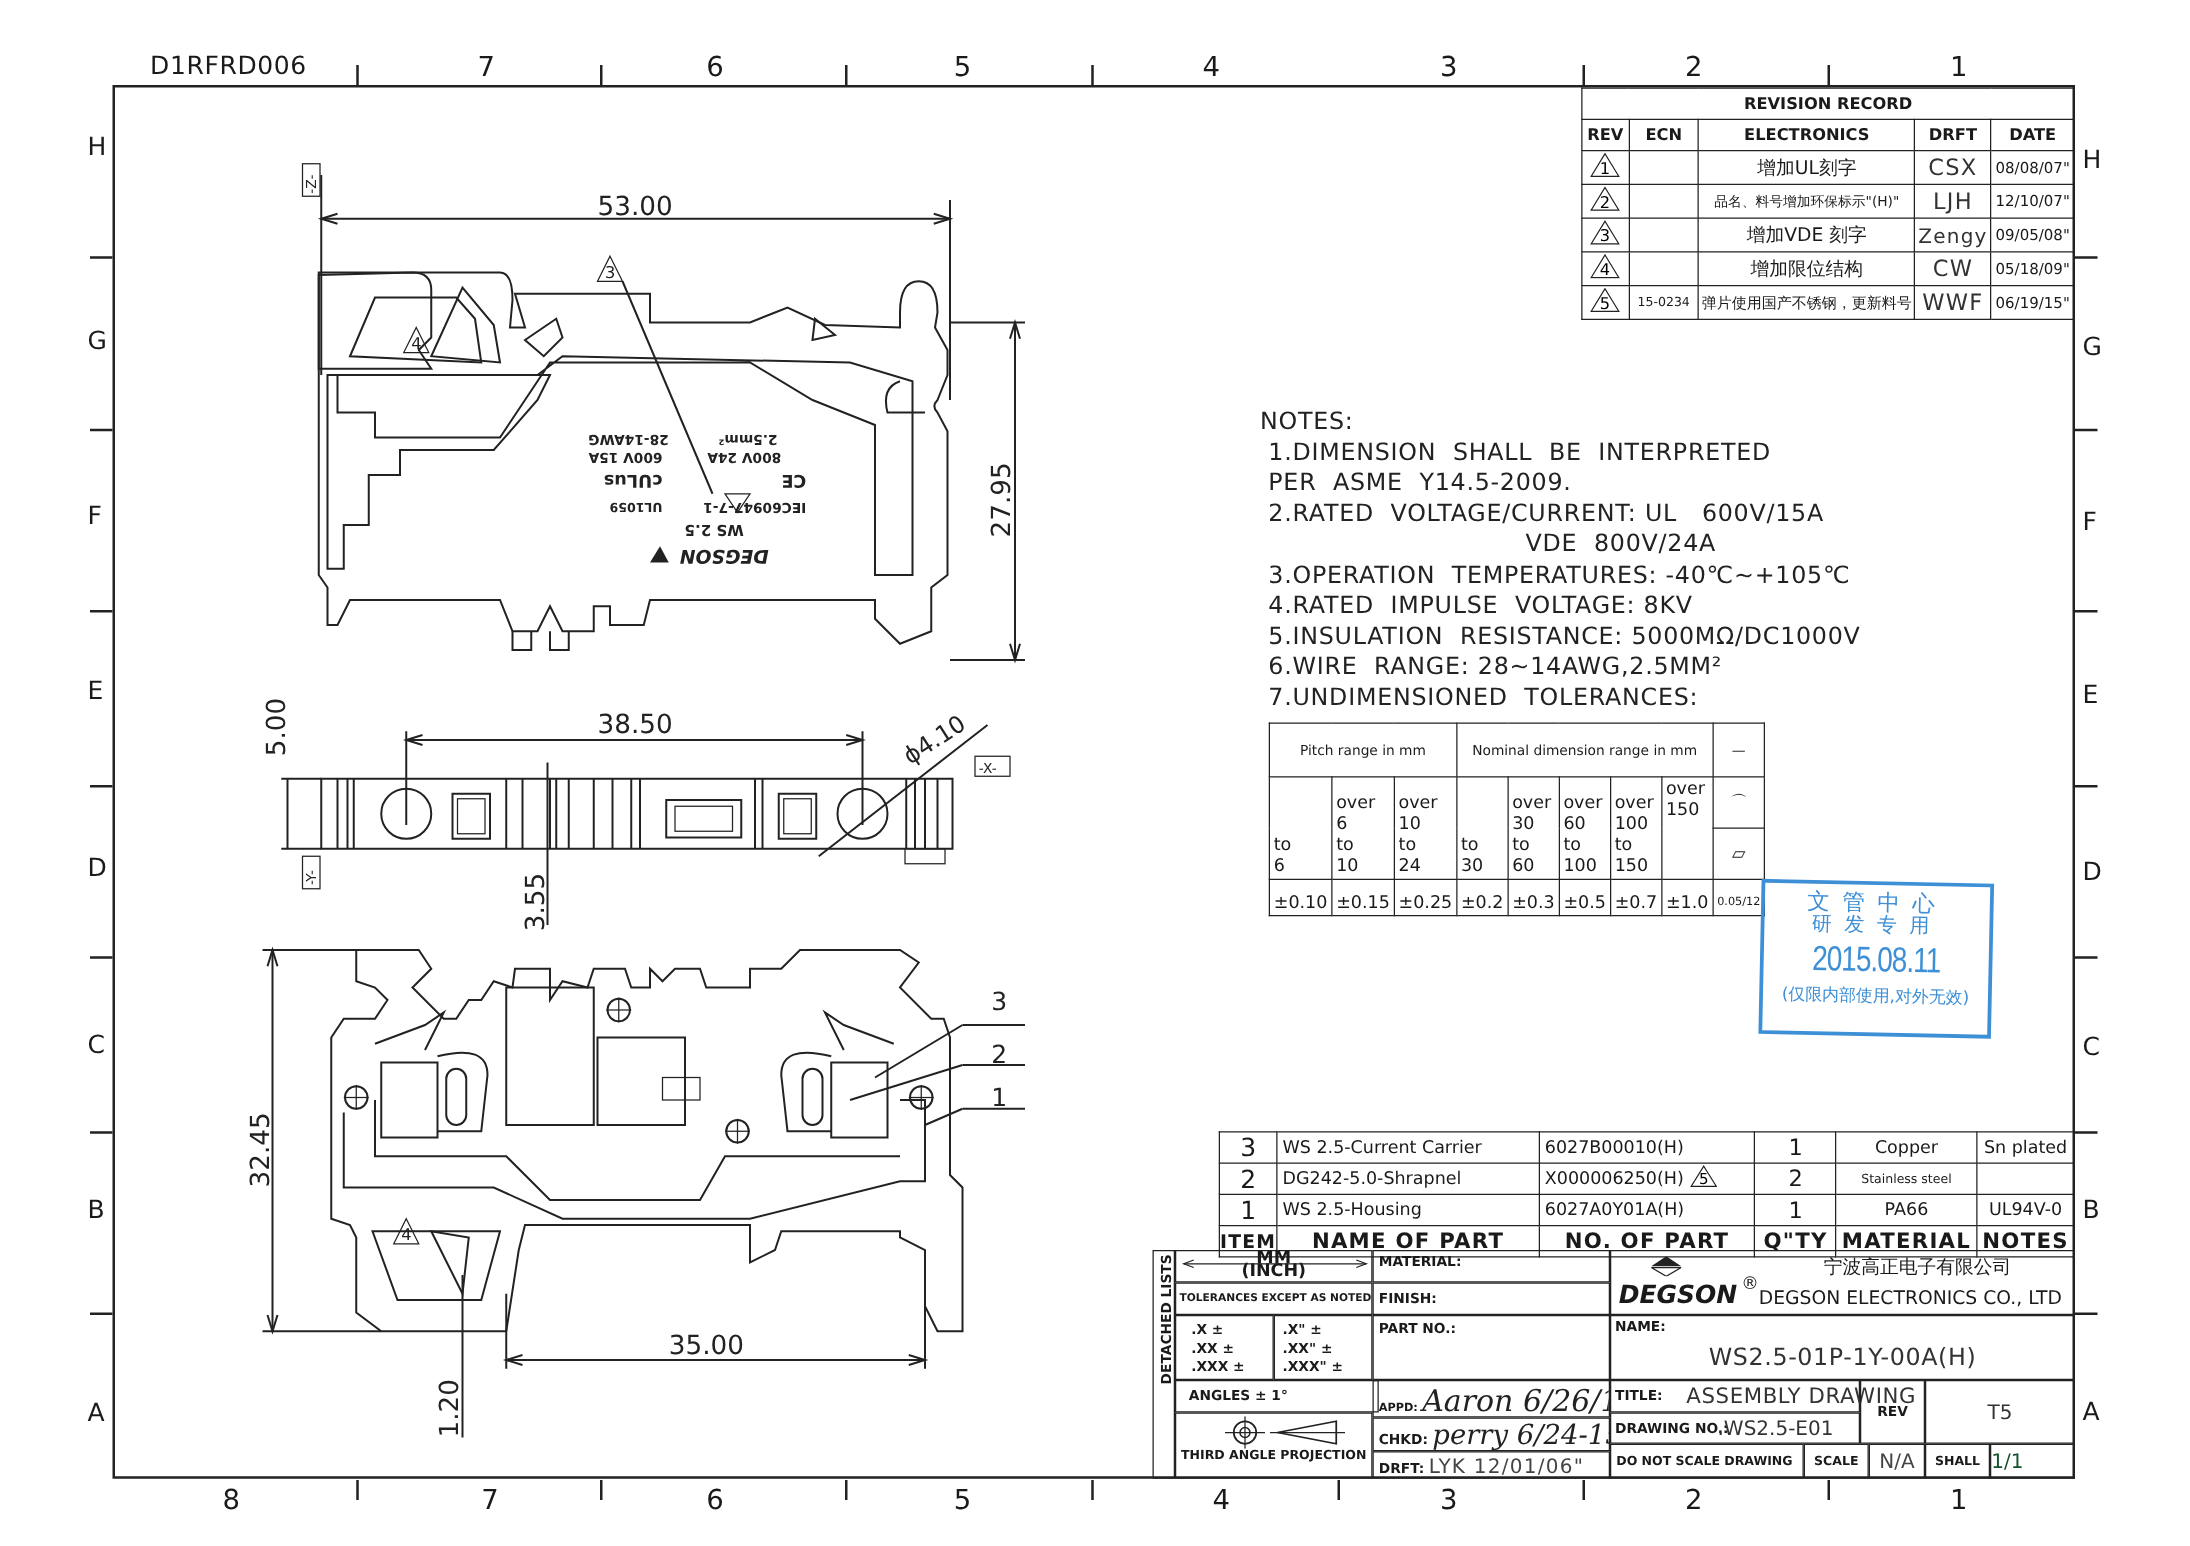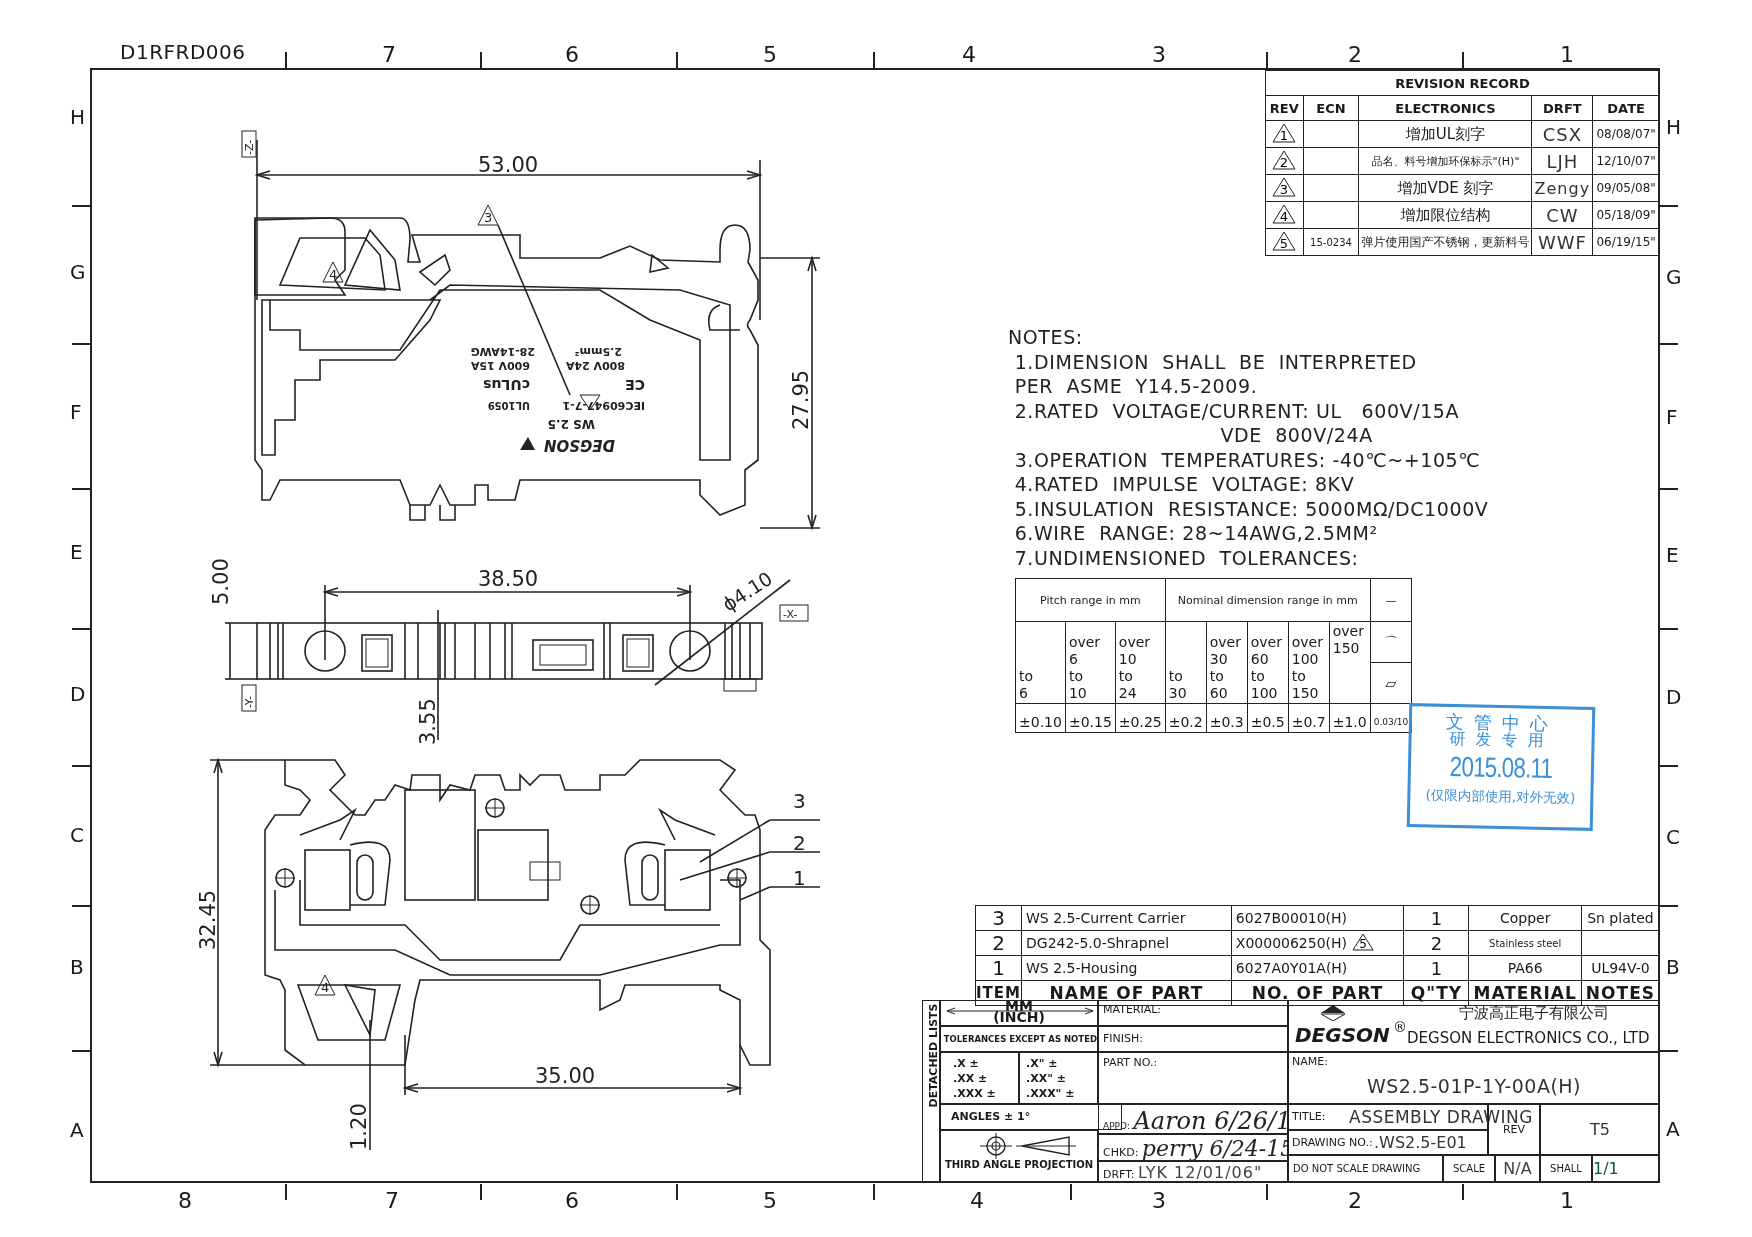--- a/index.html
+++ b/index.html
@@ -240,7 +240,7 @@
     <td>±0.5</td>
     <td>±0.7</td>
     <td>±1.0</td>
-    <td style="font-size:9px;height:26px">0.03/10</td>
+    <td style="font-size:9px;height:26px">0.05/12</td>
   </tr>
 </tbody>
   </table>

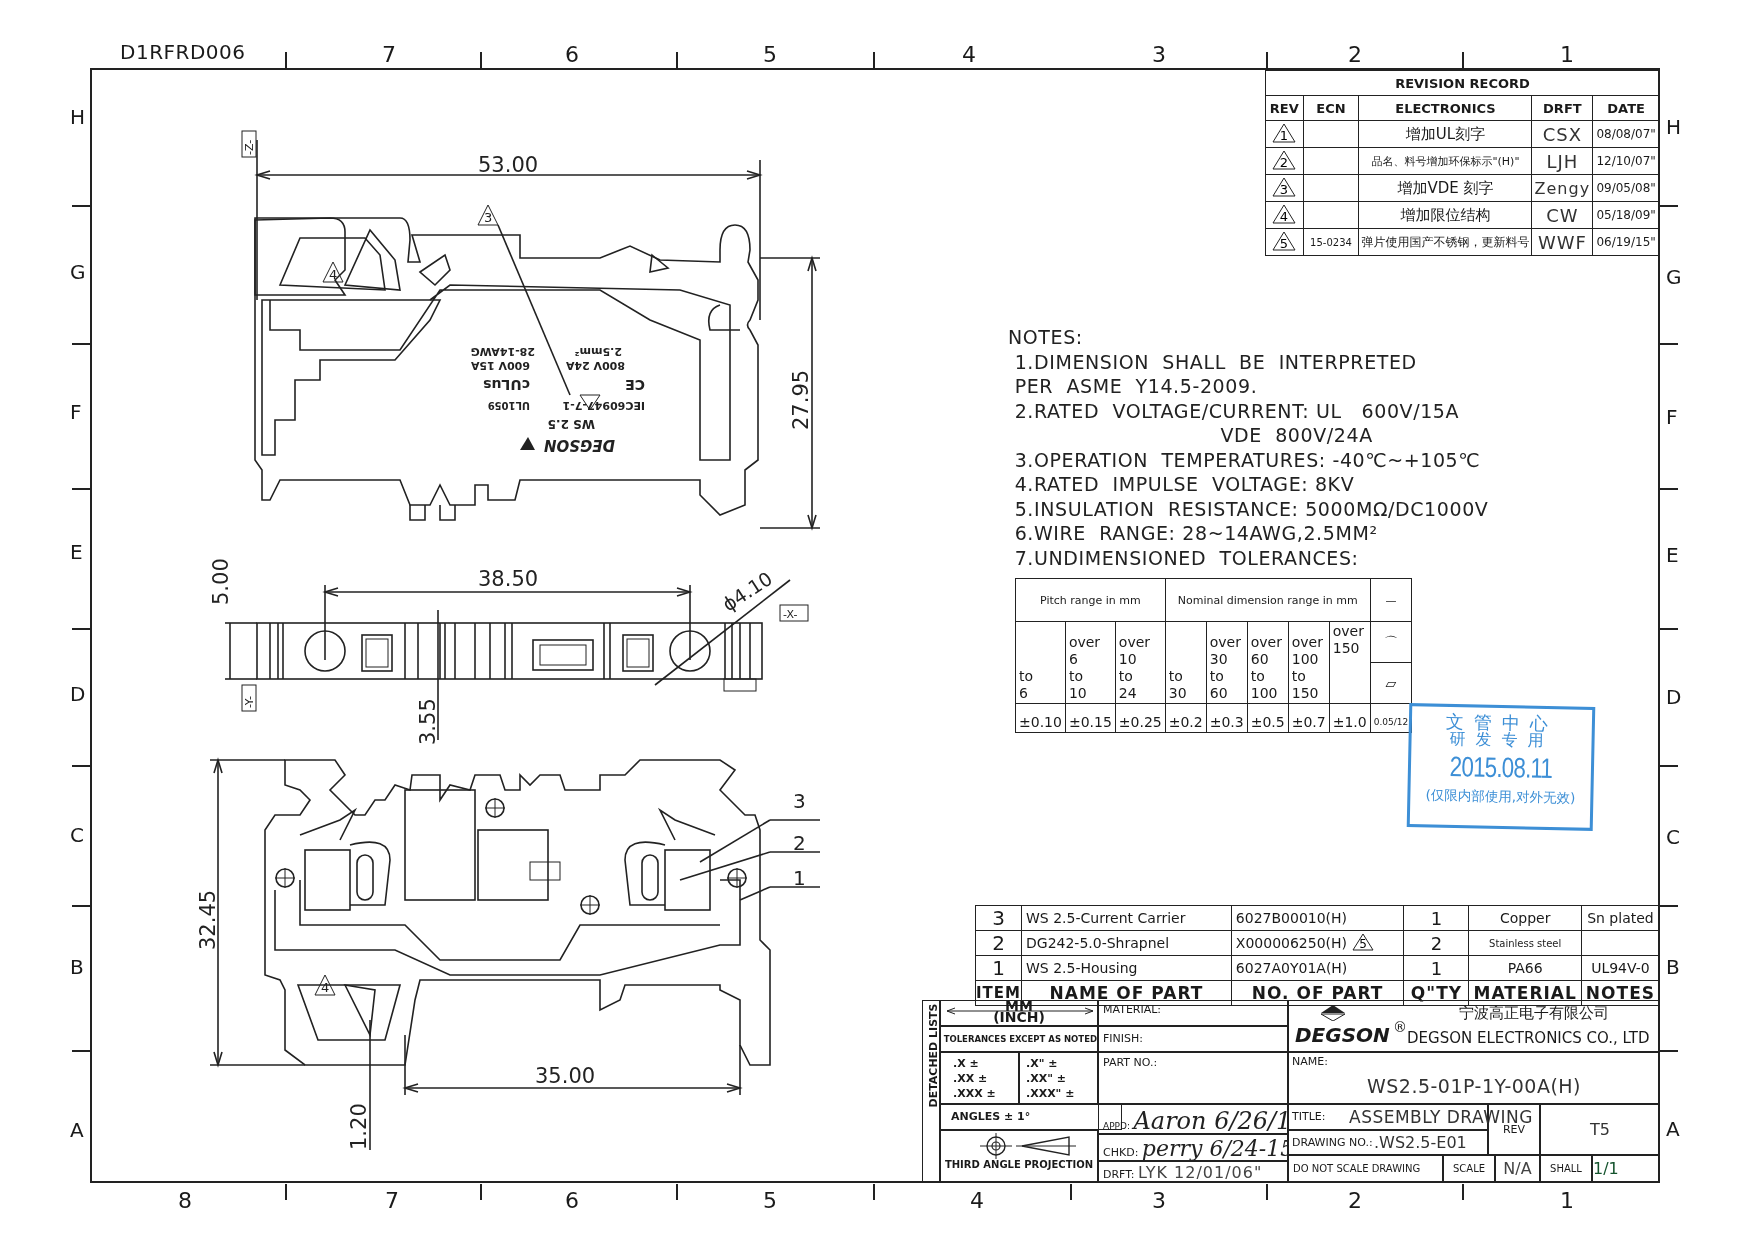--- a/index.html
+++ b/index.html
@@ -33,7 +33,7 @@
   .bom .num{font-size:20px;text-align:center;width:28px;}
   .bom .hd{font-size:17px;font-weight:bold;text-align:center;letter-spacing:1px;height:24px;}
   .tb{position:absolute;border:1.5px solid #222;box-sizing:border-box;font-size:11px;}
-  .lbl{font-weight:normal;font-size:11px;}
+  .lbl{font-weight:bold;font-size:11px;}
   .hand{font-family:"DejaVu Serif",serif;font-style:italic;font-size:24px;color:#222;}
   svg.draw{position:absolute;left:0;top:0;}
 </style>

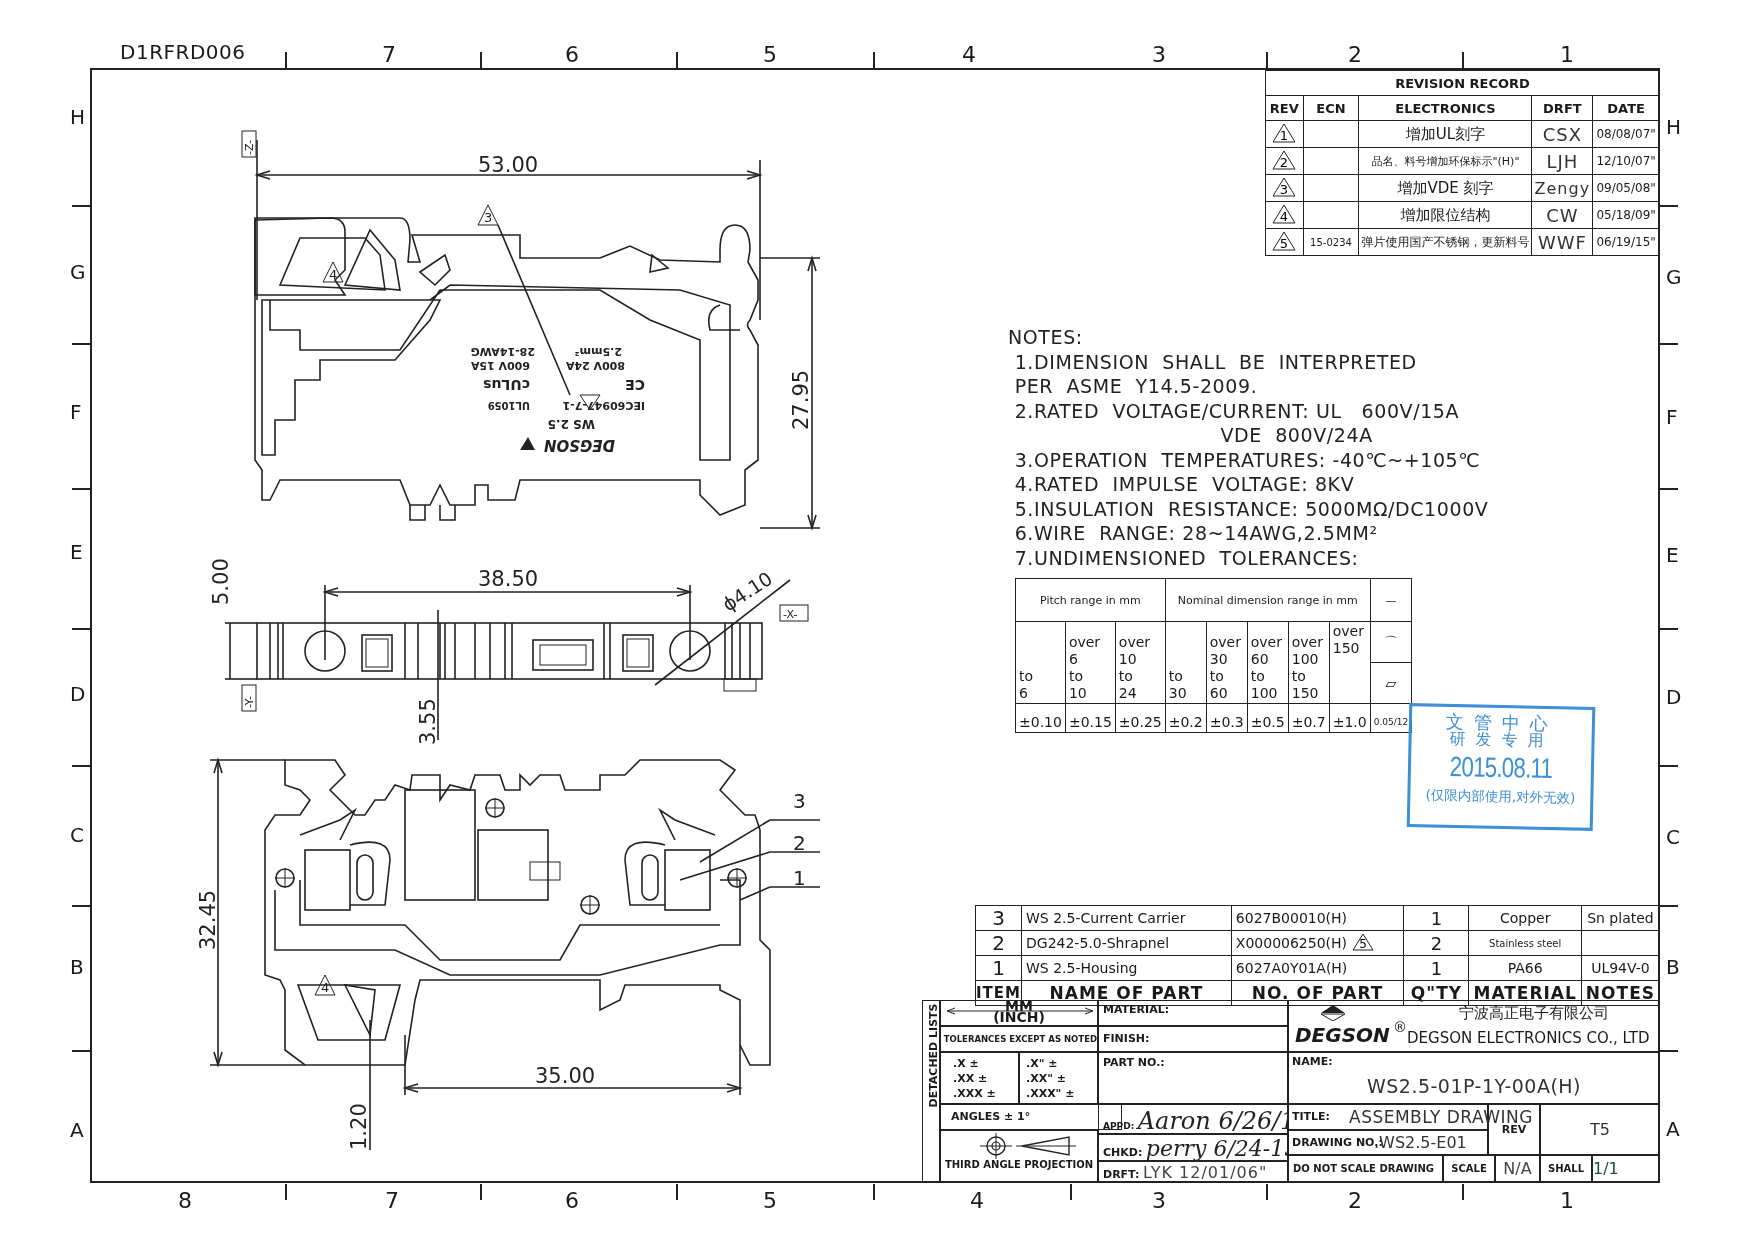--- a/index.html
+++ b/index.html
@@ -493,7 +493,7 @@
     <div>.XX"  ±</div>
     <div>.XXX"  ±</div>
   </div>
-  <div class="tb" style="left:940px;top:1104px;width:182px;height:26px;font-weight:bold;font-size:11px;line-height:24px;padding-left:10px">ANGLES ± 1°</div>
+  <div class="tb" style="left:940px;top:1104px;width:163px;height:26px;font-weight:bold;font-size:11px;line-height:24px;padding-left:10px">ANGLES ± 1°</div>
   <div class="tb" style="left:940px;top:1130px;width:158px;height:53px;text-align:center">
     <svg width="150" height="26" style="display:block;margin:2px auto 0">
       <circle cx="52" cy="13" r="9" fill="none" stroke="#222" stroke-width="1.4"></circle>

